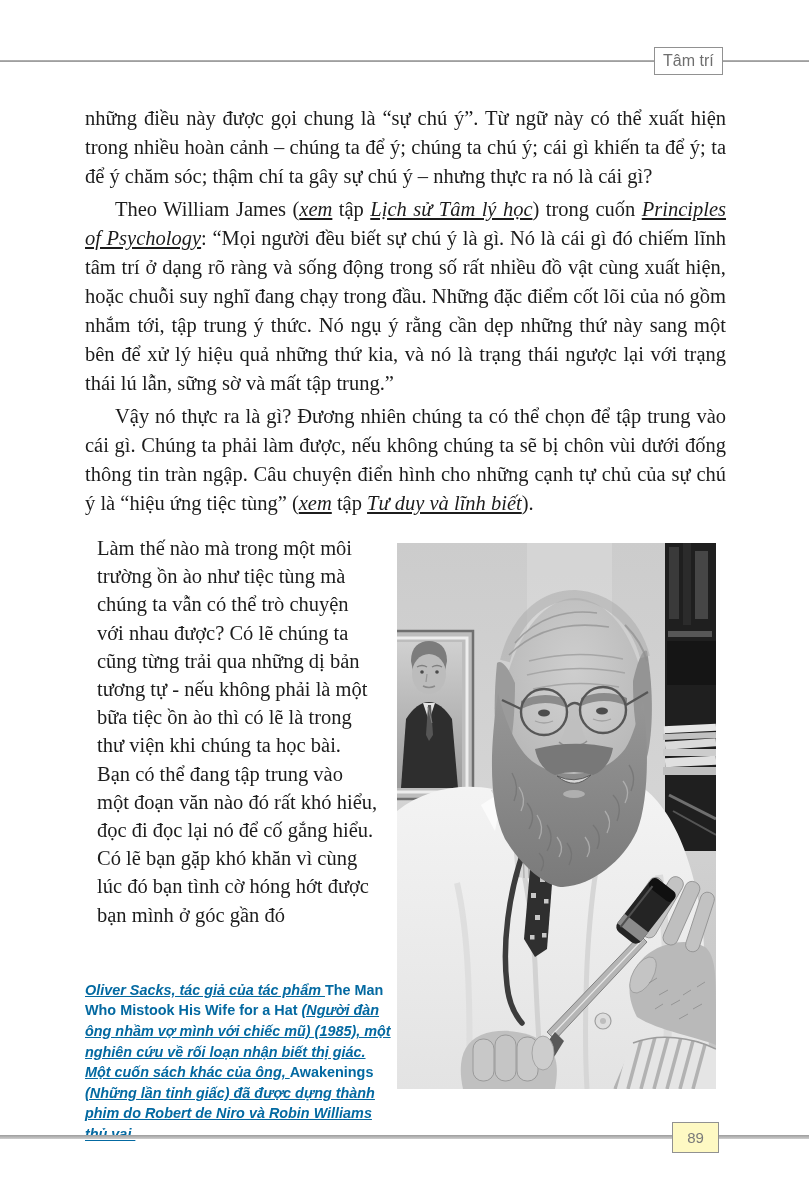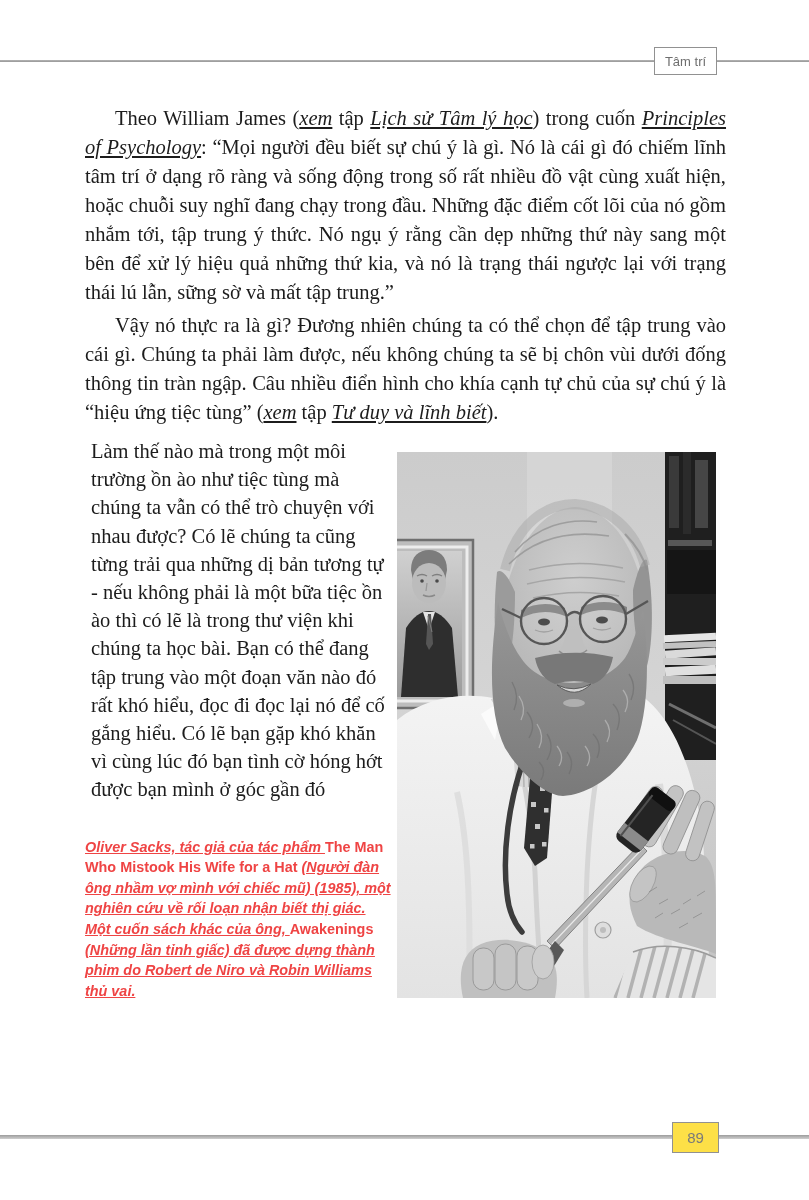--- a/index.html
+++ b/index.html
@@ -15,7 +15,7 @@
   .header-tab { position:absolute; left:654px; top:47px; min-width:63px; height:28px;
     background:#fff; border:1.5px solid #919191; z-index:2;
     display:flex; align-items:center; justify-content:center; padding:0 8px;
-    font-family:"Liberation Sans","DejaVu Sans",sans-serif; font-size:13px; color:#6e6e6e; }
+    font-family:"Liberation Sans","DejaVu Sans",sans-serif; font-size:16px; color:#6e6e6e; }
   .footer-rule { position:absolute; left:0; top:1135px; width:809px; height:4px;
     background:linear-gradient(#9d9d9d,#cfcfcf); }
   .footer-tab { position:absolute; left:672px; top:1122px; width:47px; height:31px;

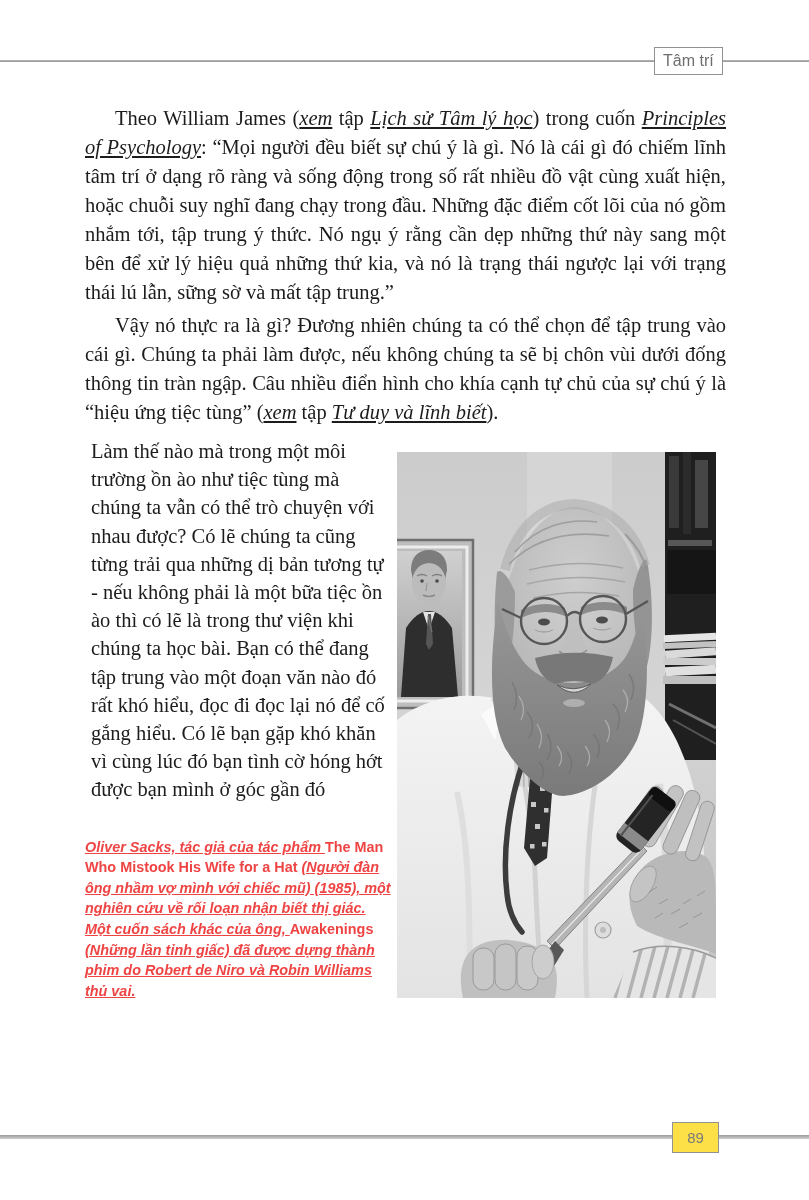--- a/index.html
+++ b/index.html
@@ -48,6 +48,7 @@
   </div>
 
   <div class="content">
+    <p class="para"><span>những điều này được gọi chung là “sự chú ý”. Từ ngữ này có thể xuất hiện trong nhiều hoàn cảnh – chúng ta để ý; chúng ta chú ý; cái gì khiến ta để ý; ta để ý chăm sóc; thậm chí ta gây sự chú ý – nhưng thực ra nó là cái gì?</span></p>
     <p class="para indent"><span>Theo William James (</span><span class="it">xem</span><span> tập </span><span class="it">Lịch sử Tâm lý học</span><span>) trong cuốn </span><span class="it">Principles of Psychology</span><span>: “Mọi người đều biết sự chú ý là gì. Nó là cái gì đó chiếm lĩnh tâm trí ở dạng rõ ràng và sống động trong số rất nhiều đồ vật cùng xuất hiện, hoặc chuỗi suy nghĩ đang chạy trong đầu. Những đặc điểm cốt lõi của nó gồm nhắm tới, tập trung ý thức. Nó ngụ ý rằng cần dẹp những thứ này sang một bên để xử lý hiệu quả những thứ kia, và nó là trạng thái ngược lại với trạng thái lú lẫn, sững sờ và mất tập trung.”</span></p>
     <p class="para indent"><span>Vậy nó thực ra là gì? Đương nhiên chúng ta có thể chọn để tập trung vào cái gì. Chúng ta phải làm được, nếu không chúng ta sẽ bị chôn vùi dưới đống thông tin tràn ngập. Câu nhiều điển hình cho khía cạnh tự chủ của sự chú ý là “hiệu ứng tiệc tùng” (</span><span class="it">xem</span><span> tập </span><span class="it">Tư duy và lĩnh biết</span><span>).</span></p>
 

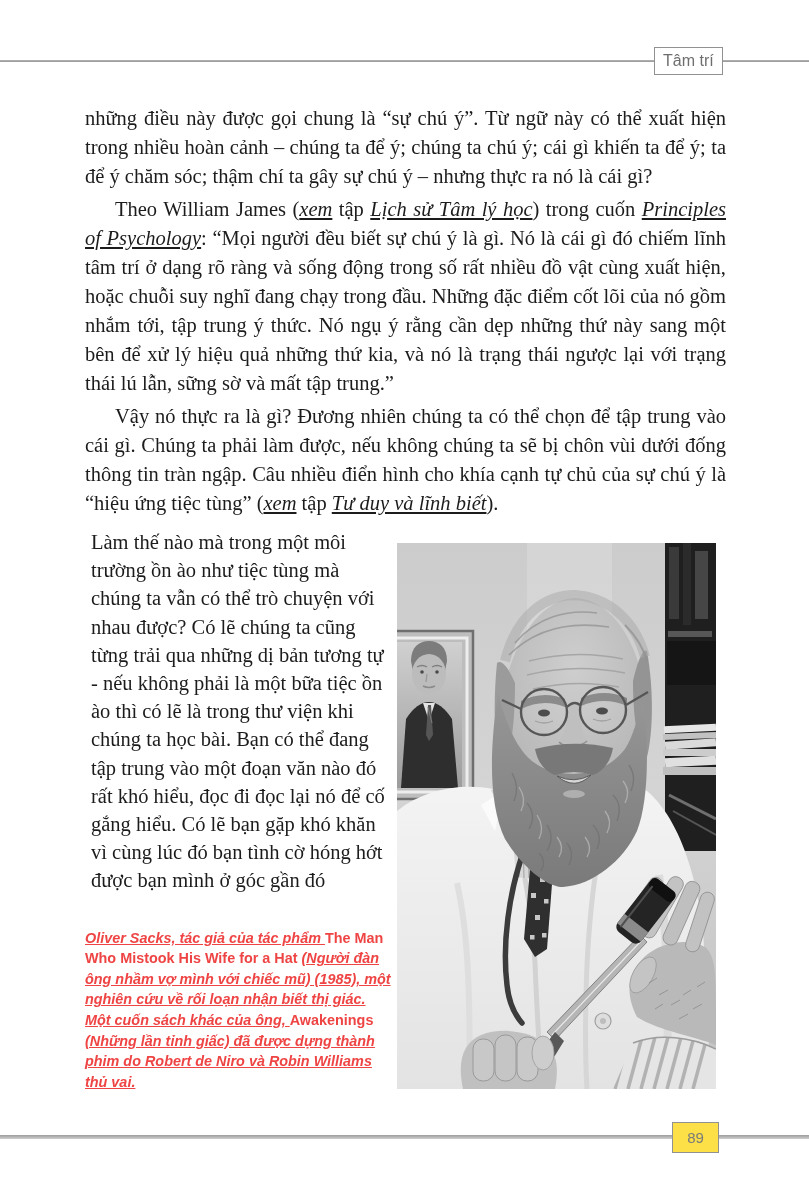--- a/index.html
+++ b/index.html
@@ -50,7 +50,7 @@
   <div class="content">
     <p class="para"><span>những điều này được gọi chung là “sự chú ý”. Từ ngữ này có thể xuất hiện trong nhiều hoàn cảnh – chúng ta để ý; chúng ta chú ý; cái gì khiến ta để ý; ta để ý chăm sóc; thậm chí ta gây sự chú ý – nhưng thực ra nó là cái gì?</span></p>
     <p class="para indent"><span>Theo William James (</span><span class="it">xem</span><span> tập </span><span class="it">Lịch sử Tâm lý học</span><span>) trong cuốn </span><span class="it">Principles of Psychology</span><span>: “Mọi người đều biết sự chú ý là gì. Nó là cái gì đó chiếm lĩnh tâm trí ở dạng rõ ràng và sống động trong số rất nhiều đồ vật cùng xuất hiện, hoặc chuỗi suy nghĩ đang chạy trong đầu. Những đặc điểm cốt lõi của nó gồm nhắm tới, tập trung ý thức. Nó ngụ ý rằng cần dẹp những thứ này sang một bên để xử lý hiệu quả những thứ kia, và nó là trạng thái ngược lại với trạng thái lú lẫn, sững sờ và mất tập trung.”</span></p>
-    <p class="para indent"><span>Vậy nó thực ra là gì? Đương nhiên chúng ta có thể chọn để tập trung vào cái gì. Chúng ta phải làm được, nếu không chúng ta sẽ bị chôn vùi dưới đống thông tin tràn ngập. Câu nhiều điển hình cho khía cạnh tự chủ của sự chú ý là “hiệu ứng tiệc tùng” (</span><span class="it">xem</span><span> tập </span><span class="it">Tư duy và lĩnh biết</span><span>).</span></p>
+    <p class="para indent"><span>Vậy nó thực ra là gì? Đương nhiên chúng ta có thể chọn để tập trung vào cái gì. Chúng ta phải làm được, nếu không chúng ta sẽ bị chôn vùi dưới đống thông tin tràn ngập. Câu chuyện điển hình cho những cạnh tự chủ của sự chú ý là “hiệu ứng tiệc tùng” (</span><span class="it">xem</span><span> tập </span><span class="it">Tư duy và lĩnh biết</span><span>).</span></p>
 
     <div class="row">
       <div class="left-col">

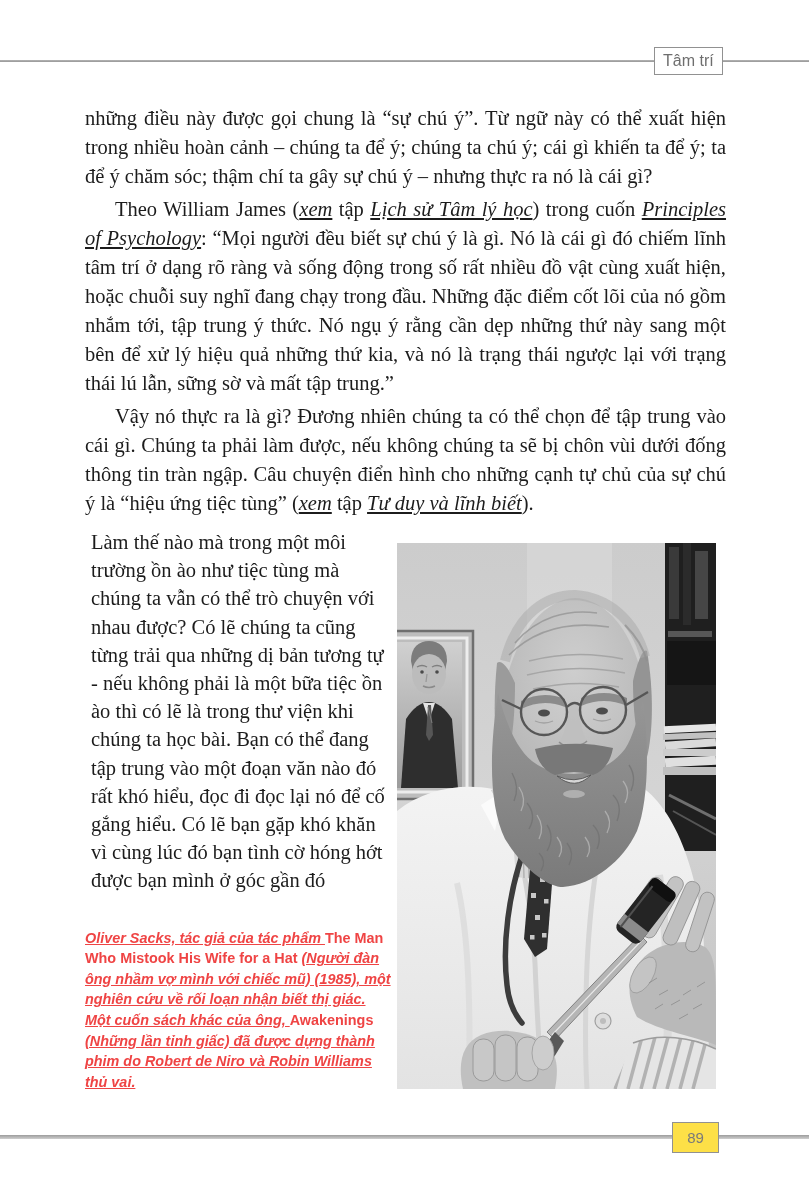--- a/index.html
+++ b/index.html
@@ -30,7 +30,7 @@
   .it { font-style:italic;text-decoration:underline; }
   .row { display:flex; align-items:flex-start; margin-top:2px; }
   .left-col { width:312px; flex:0 0 312px; }
-  .col-para { text-align:left; line-height:28.2px; margin:6px; padding-right:6px; }
+  .col-para { text-align:left; line-height:28.2px; margin:12px; padding-right:6px; }
   .caption { margin-top:33px; width:308px;
     font-family:"Liberation Sans","DejaVu Sans",sans-serif;
     font-size:14.4px; line-height:20.6px; font-weight:bold; color:#ef4444; }

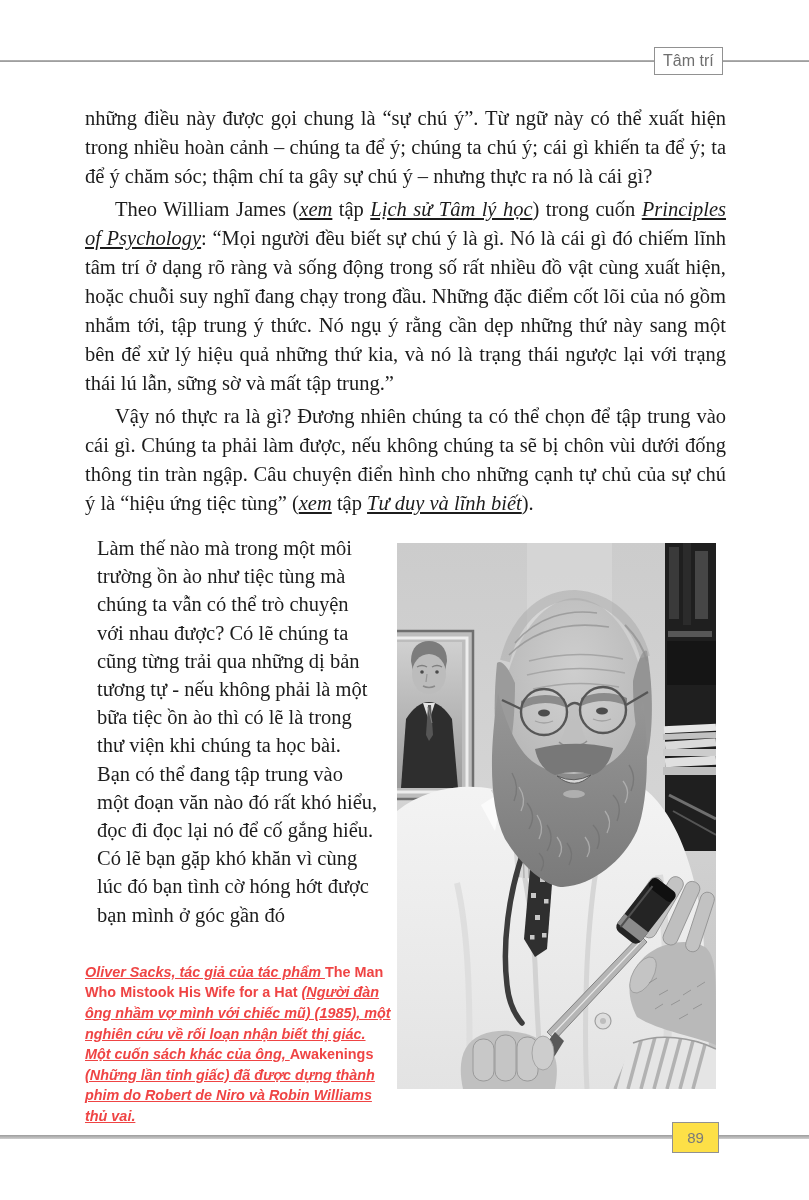--- a/index.html
+++ b/index.html
@@ -31,9 +31,9 @@
   .row { display:flex; align-items:flex-start; margin-top:2px; }
   .left-col { width:312px; flex:0 0 312px; }
   .col-para { text-align:left; line-height:28.2px; margin:12px; padding-right:6px; }
-  .caption { margin-top:33px; width:308px;
+  .caption { margin-top:51px; width:308px;
     font-family:"Liberation Sans","DejaVu Sans",sans-serif;
-    font-size:14.4px; line-height:20.6px; font-weight:bold; color:#ef4444; }
+    font-size:14.4px; line-height:20.6px; font-weight:bold; color:#0369a1; }
   .photo { width:319px; height:546px; flex:0 0 319px; margin-top:21px; }
   .photo svg { display:block; }
 </style>

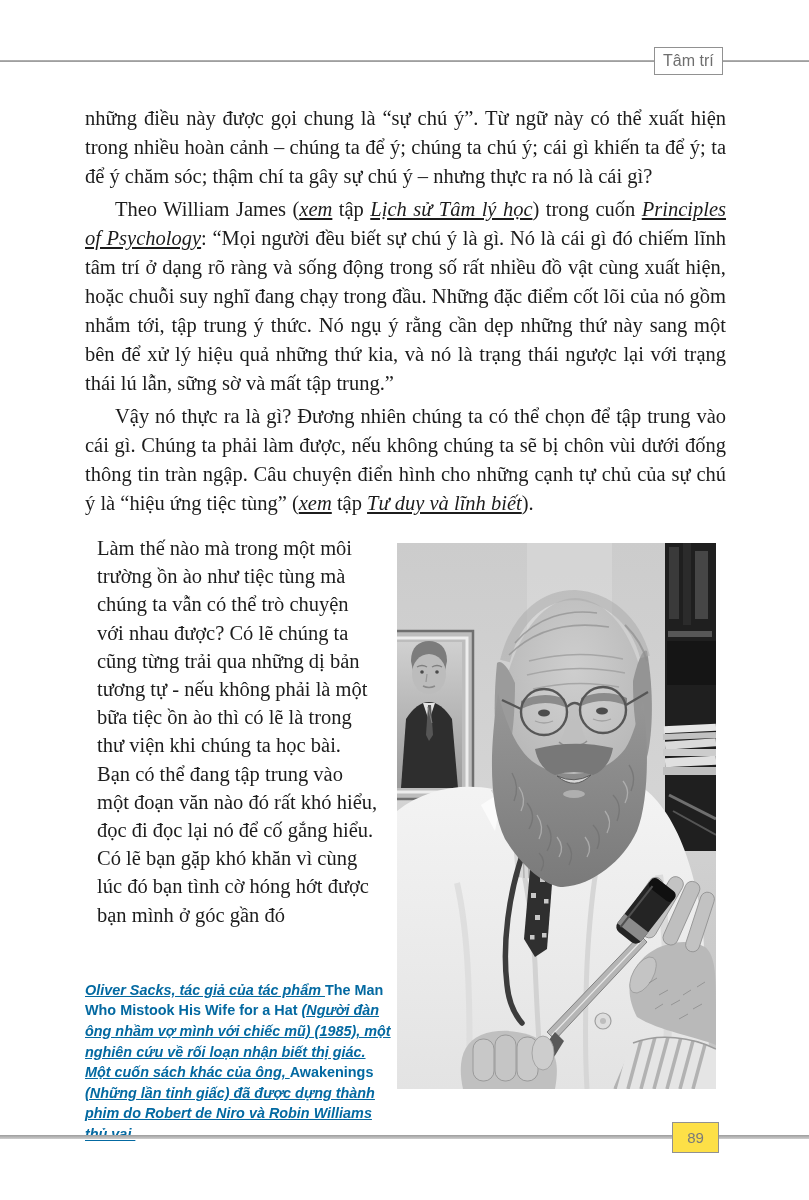--- a/index.html
+++ b/index.html
@@ -19,7 +19,7 @@
   .footer-rule { position:absolute; left:0; top:1135px; width:809px; height:4px;
     background:linear-gradient(#9d9d9d,#cfcfcf); }
   .footer-tab { position:absolute; left:672px; top:1122px; width:47px; height:31px;
-    background:#fde047; border:1.5px solid #919191; z-index:2;
+    background:#fef9c3; border:1.5px solid #919191; z-index:2;
     display:flex; align-items:center; justify-content:center;
     font-family:"Liberation Sans","DejaVu Sans",sans-serif; font-size:15px; color:#7a7a7a; }
   

